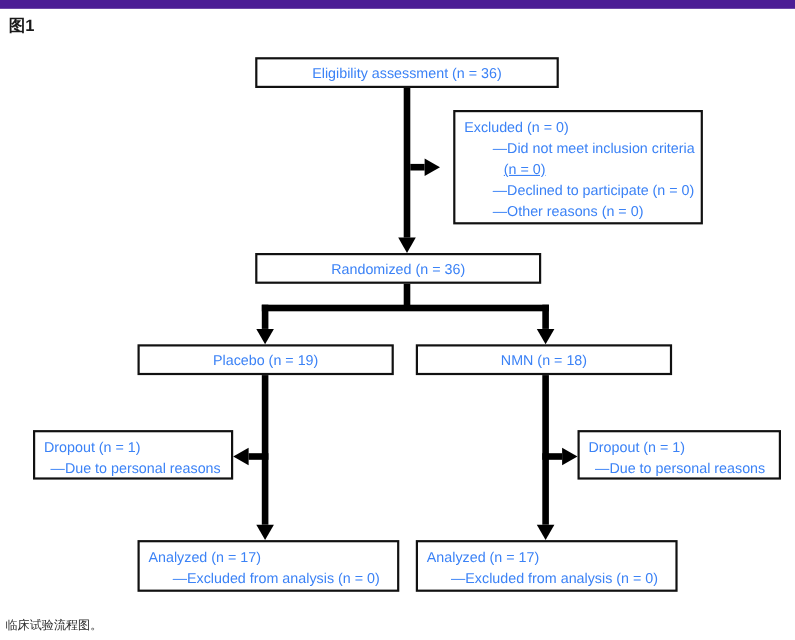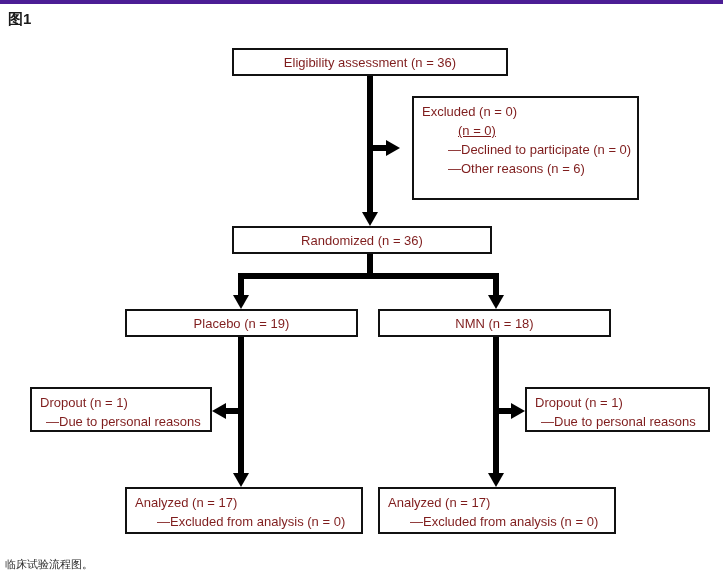--- a/index.html
+++ b/index.html
@@ -8,7 +8,7 @@
     width: 723px;
     height: 582px;
     background: #ffffff;
-    border-top: 4px solid #4c1d95;
+    border-top: 8px solid #4c1d95;
     box-sizing: border-box;
     font-family: "Liberation Sans", sans-serif;
     color: #111111;

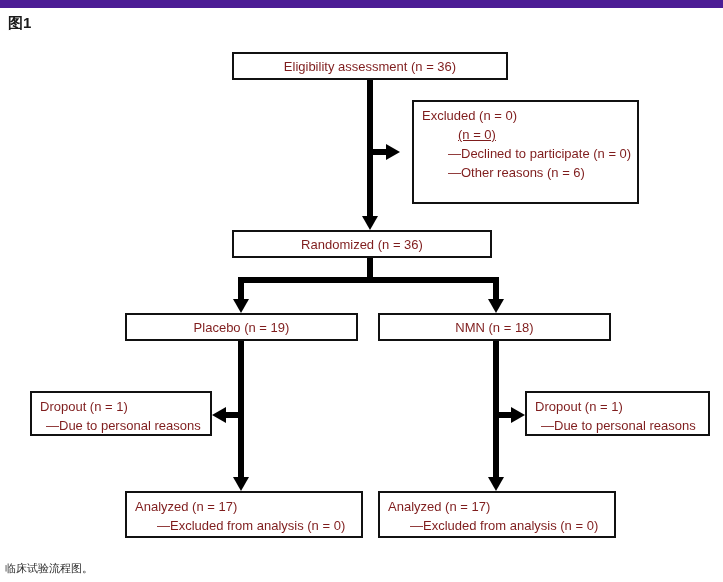--- a/index.html
+++ b/index.html
@@ -36,7 +36,7 @@
     background: #ffffff;
     font-size: 13px;
     line-height: 19px;
-    color: #7f1d1d;
+    color: #3b82f6;
   }
   .fbox.center {
     display: flex;

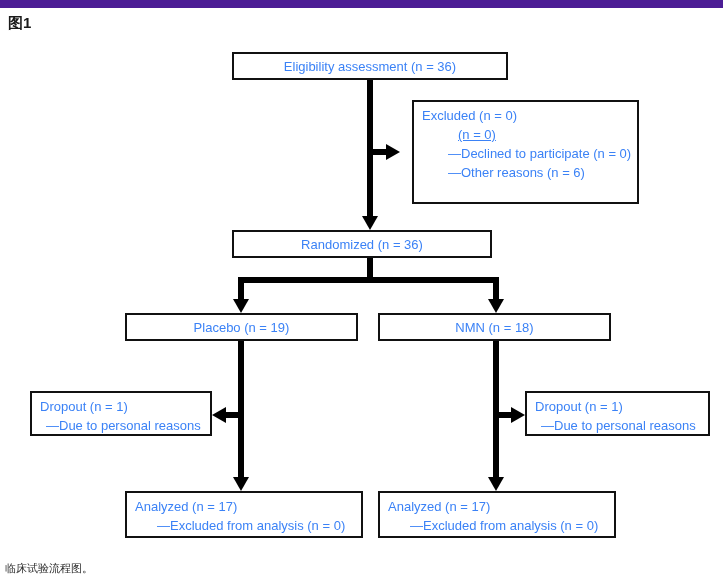--- a/index.html
+++ b/index.html
@@ -80,6 +80,7 @@
 
   <div class="fbox multiline" id="box-excluded">
     <div class="ln">Excluded (n = 0)</div>
+    <div class="ln ind1">—Did not meet inclusion criteria</div>
     <div class="ln ind2">(n = 0)</div>
     <div class="ln ind1">—Declined to participate (n = 0)</div>
     <div class="ln ind1">—Other reasons (n = 6)</div>

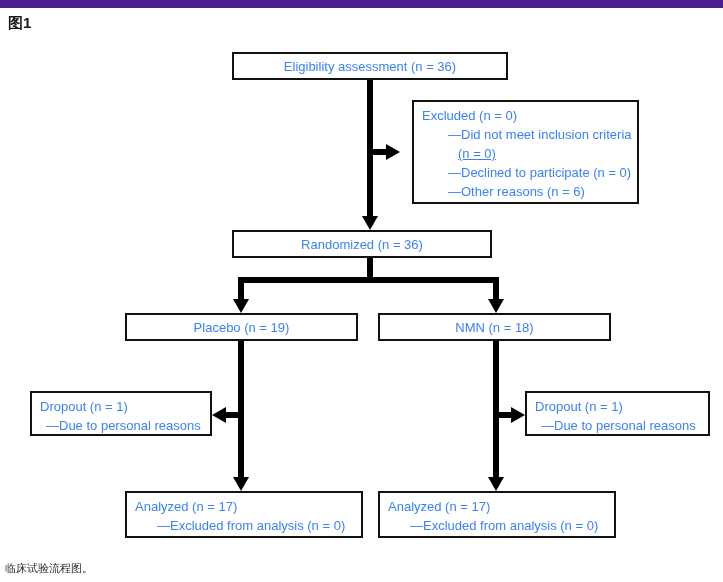--- a/index.html
+++ b/index.html
@@ -83,7 +83,7 @@
     <div class="ln ind1">—Did not meet inclusion criteria</div>
     <div class="ln ind2">(n = 0)</div>
     <div class="ln ind1">—Declined to participate (n = 0)</div>
-    <div class="ln ind1">—Other reasons (n = 6)</div>
+    <div class="ln ind1">—Other reasons (n = 0)</div>
   </div>
 
   <div class="fbox center" id="box-randomized">

